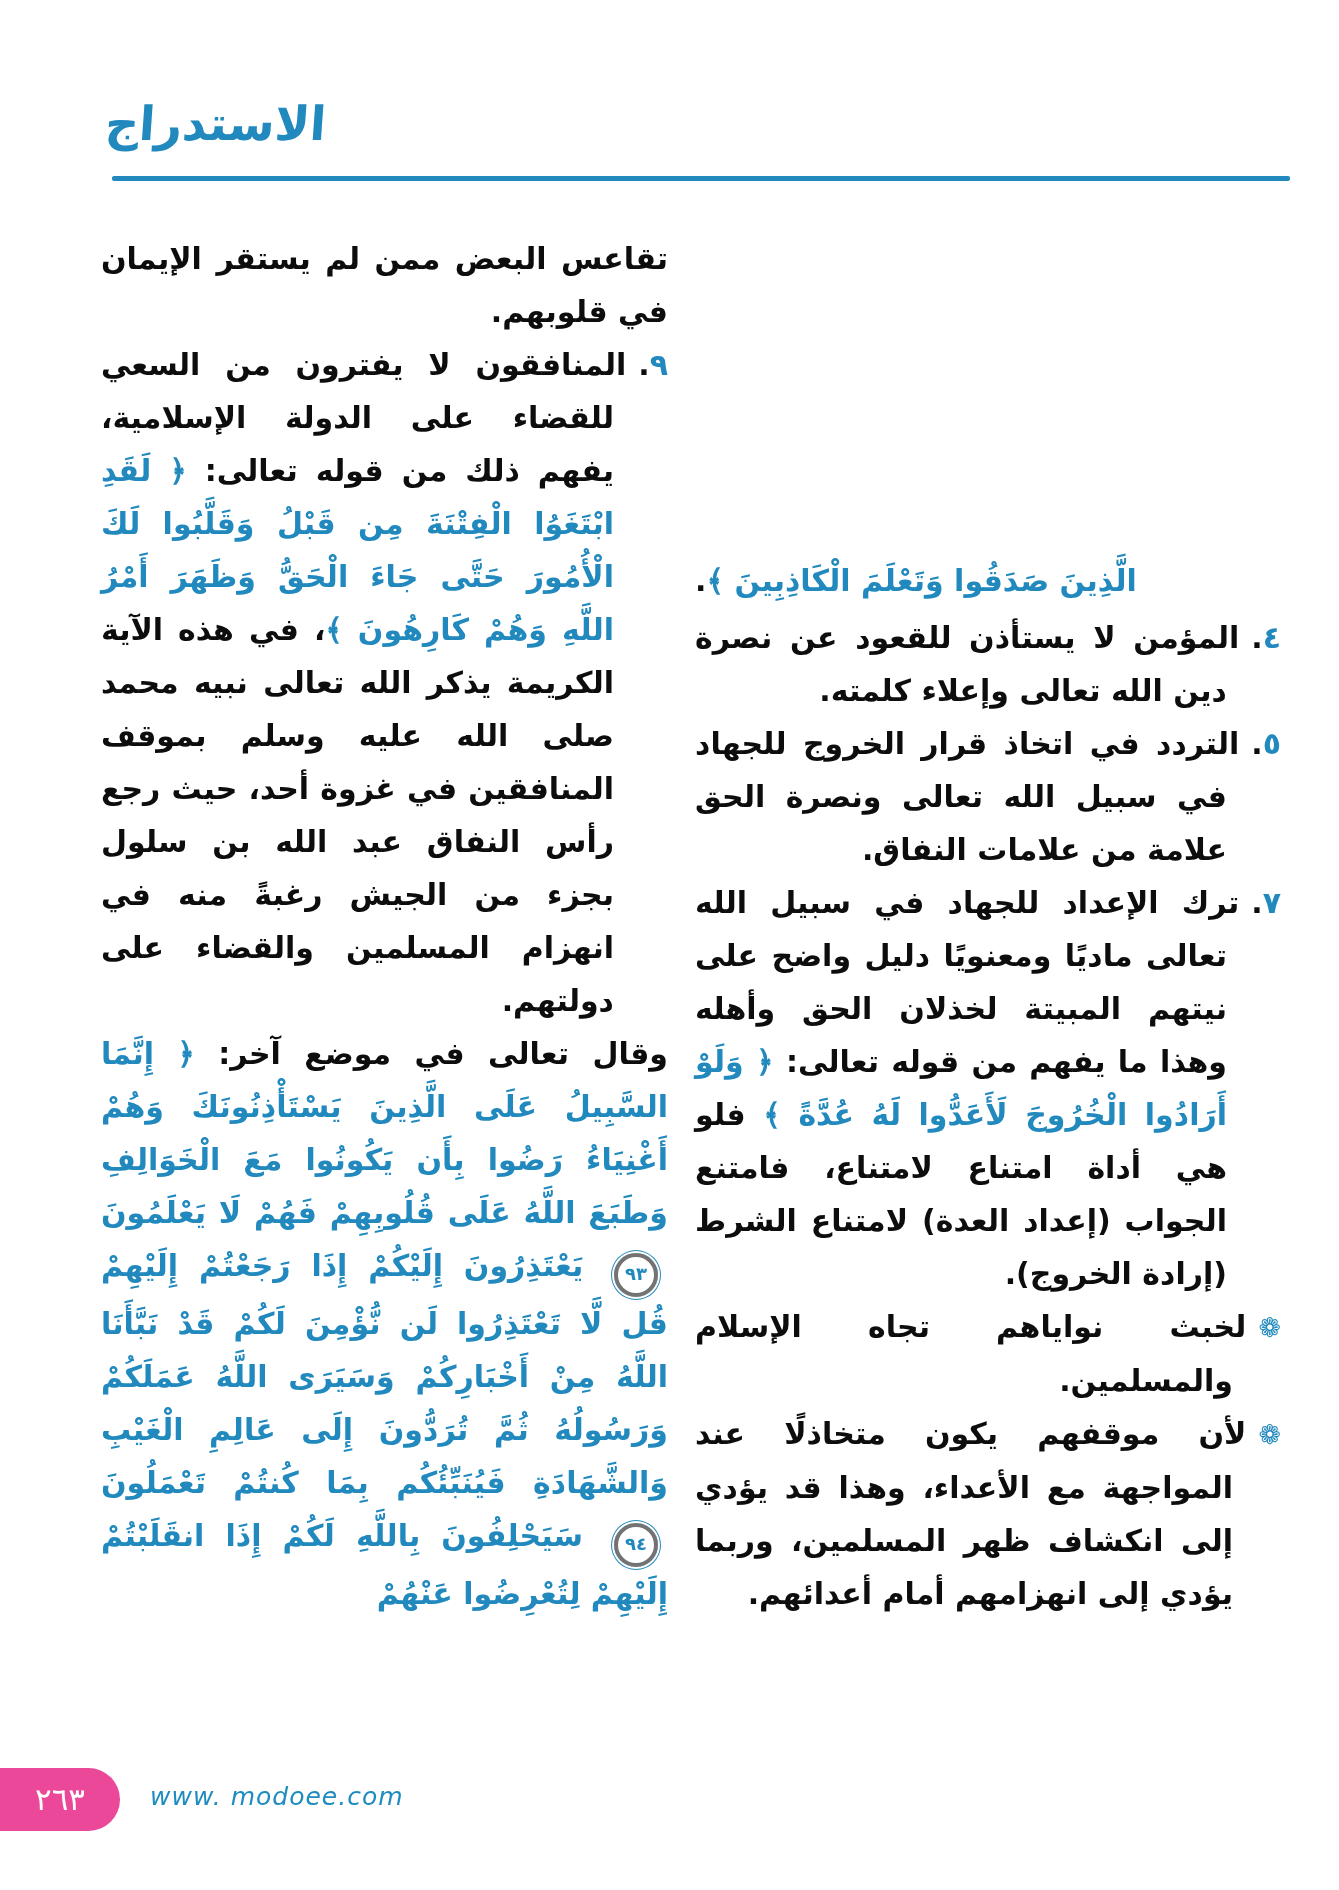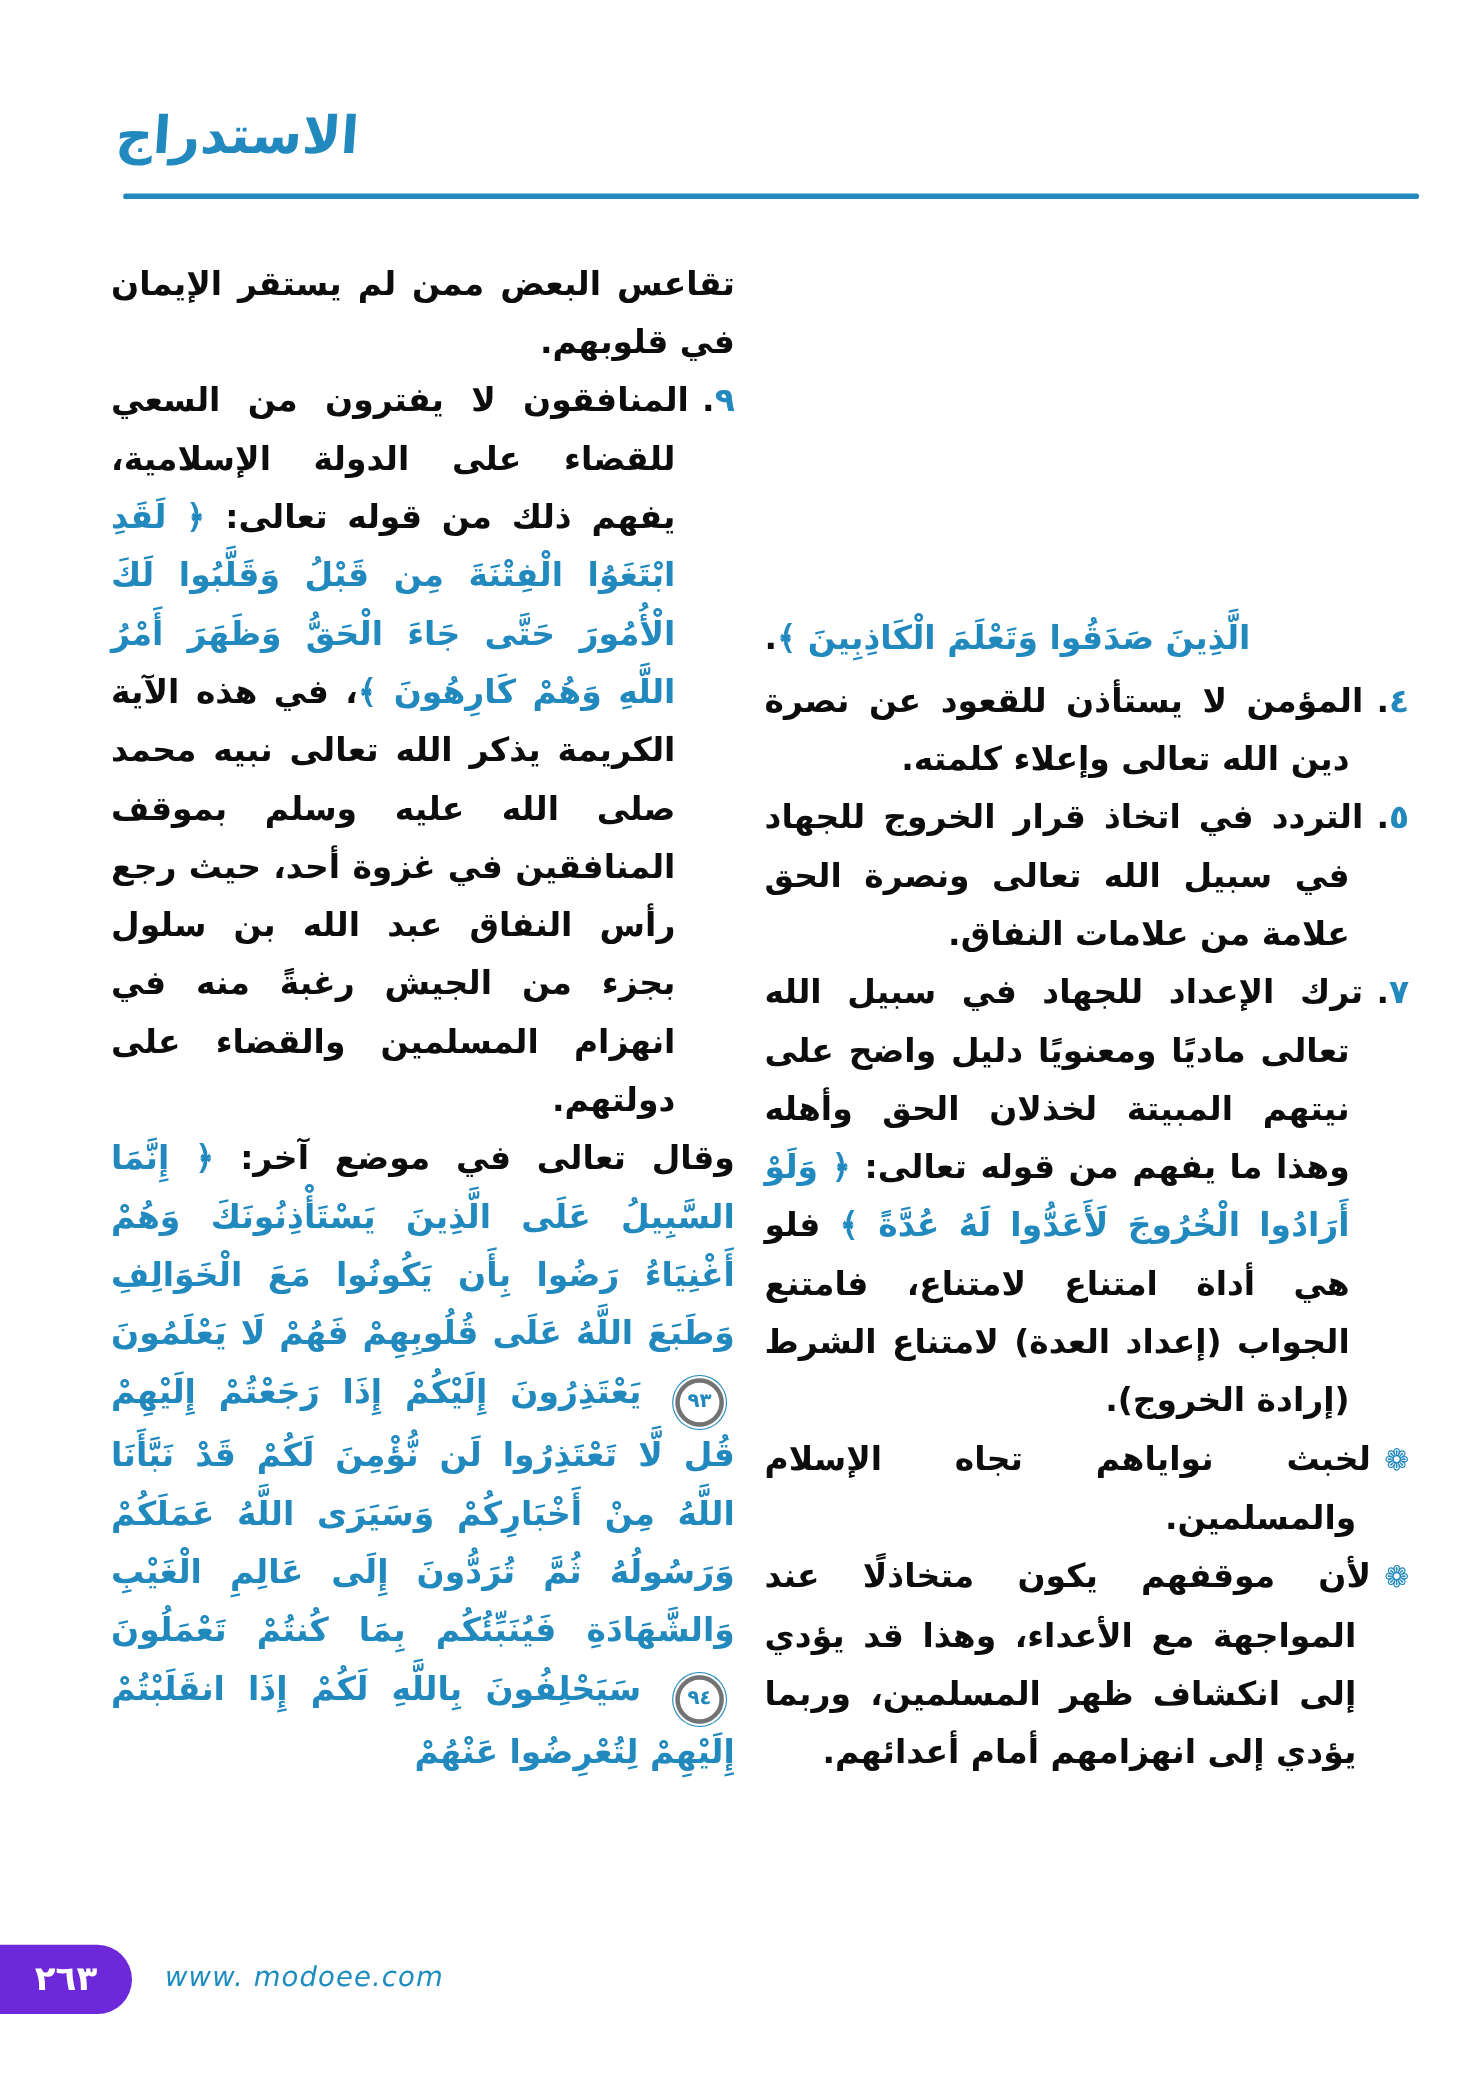--- a/index.html
+++ b/index.html
@@ -44,8 +44,8 @@
   
   .page-badge{
     position:absolute;left:0;top:1768px;width:120px;height:63px;
-    background:#6d28d9;border-radius:0 32px 32px 0;
-    color:#ffffff;font-size:31px;font-weight:bold;
+    background:#ec4899;border-radius:0 32px 32px 0;
+    color:#ffffff;font-size:31px;font-weight:normal;
     line-height:63px;text-align:center;
   }
   .website{

